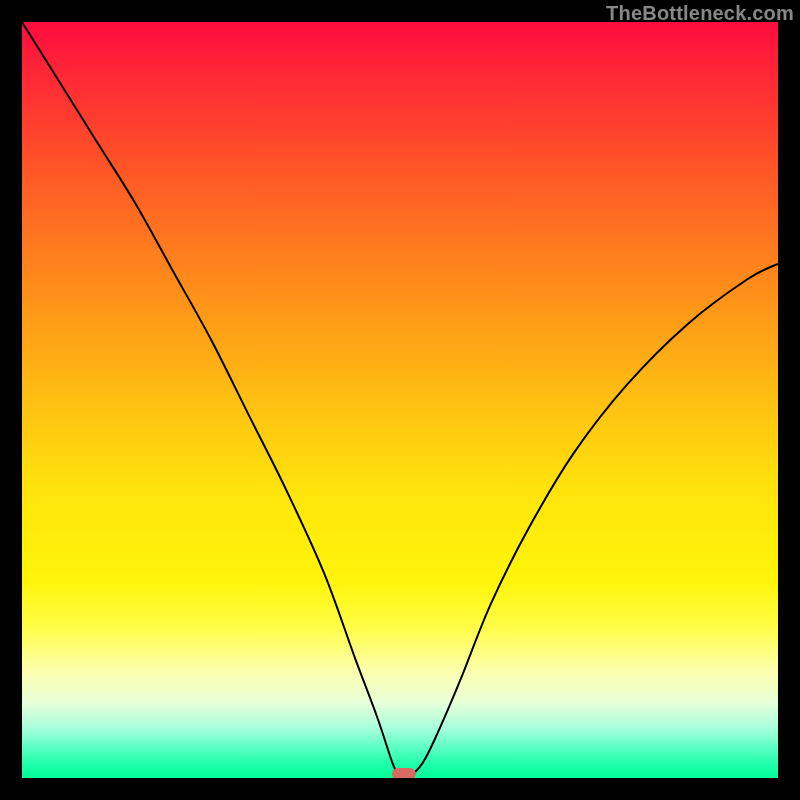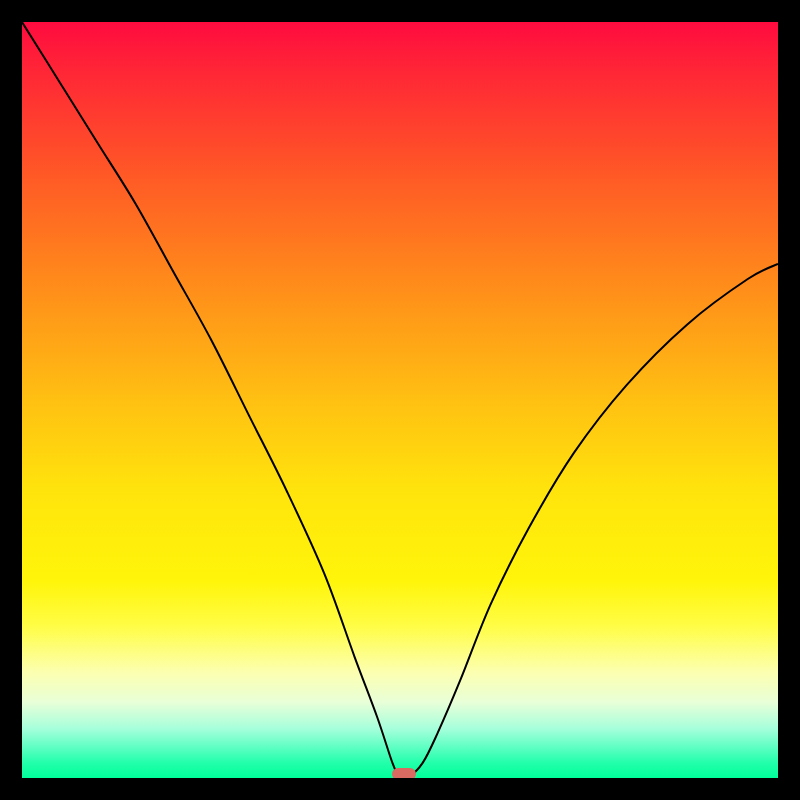--- a/index.html
+++ b/index.html
@@ -91,6 +91,7 @@
     <div class="marker" style="left: 381.78px; top: 752.22px; background: rgb(216, 106, 98);"></div>
   </div>
 
+  <div class="watermark">TheBottleneck.com</div>
 </div>
 
 </body></html>

